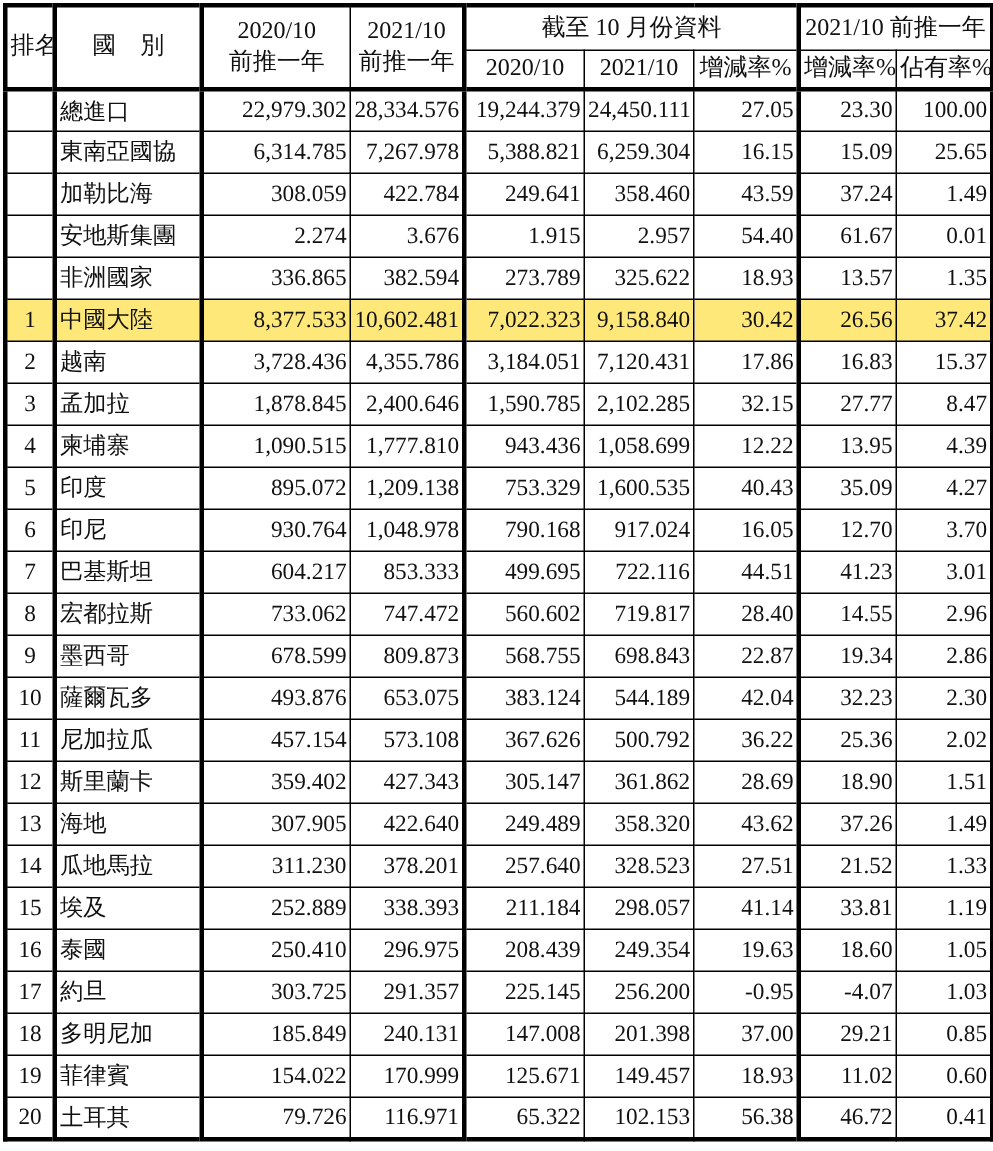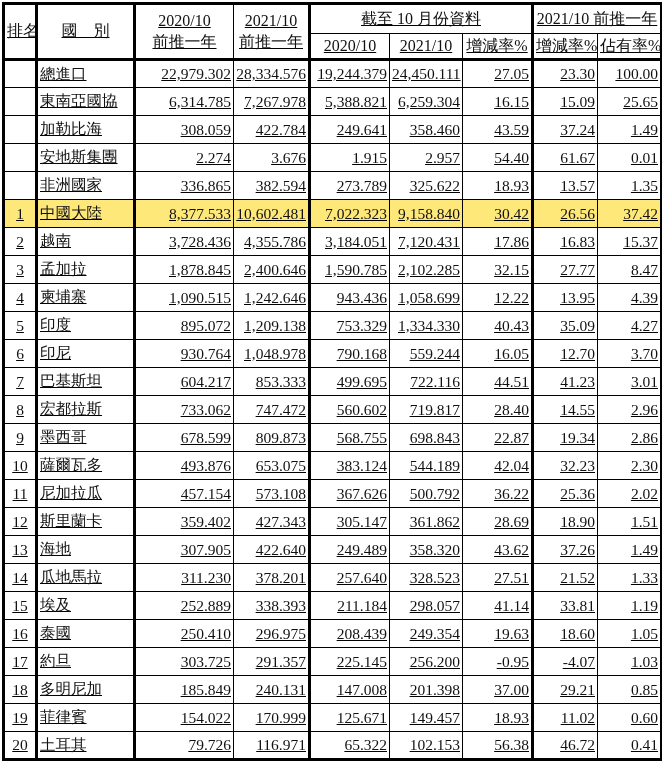--- a/index.html
+++ b/index.html
@@ -14,7 +14,6 @@
     box-sizing: border-box;
     padding: 2px;
     background: #ffffff;
-    text-decoration: underline;
   }
   table.stats {
     border-collapse: collapse;

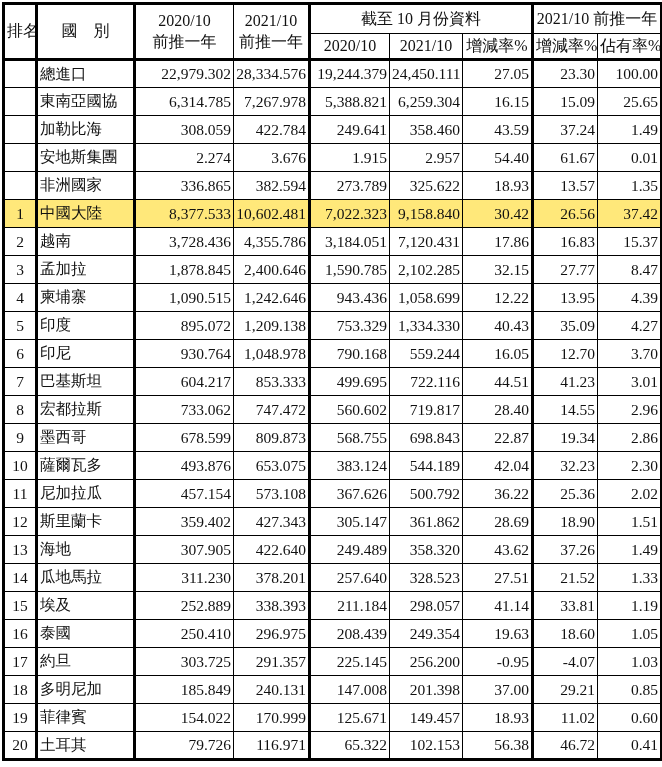--- a/index.html
+++ b/index.html
@@ -182,7 +182,7 @@
     <td class="cell-rank thick-r">4</td>
     <td class="cell-country thick-r">柬埔寨</td>
     <td class="cell-num">1,090.515</td>
-    <td class="cell-num thick-r">1,242.646</td>
+    <td class="cell-num thick-r">1,777.810</td>
     <td class="cell-num">943.436</td>
     <td class="cell-num">1,058.699</td>
     <td class="cell-num thick-r">12.22</td>

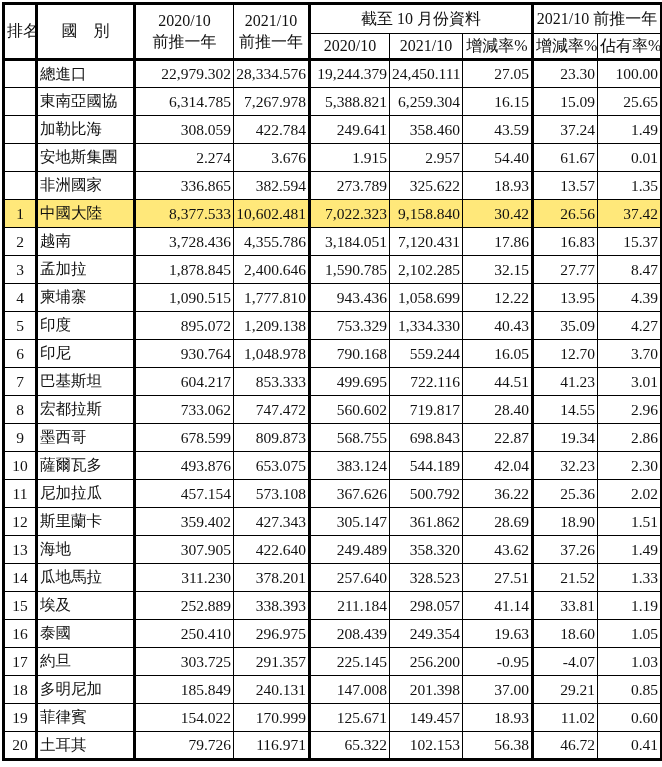--- a/index.html
+++ b/index.html
@@ -195,7 +195,7 @@
     <td class="cell-num">895.072</td>
     <td class="cell-num thick-r">1,209.138</td>
     <td class="cell-num">753.329</td>
-    <td class="cell-num">1,334.330</td>
+    <td class="cell-num">1,600.535</td>
     <td class="cell-num thick-r">40.43</td>
     <td class="cell-num">35.09</td>
     <td class="cell-num">4.27</td>

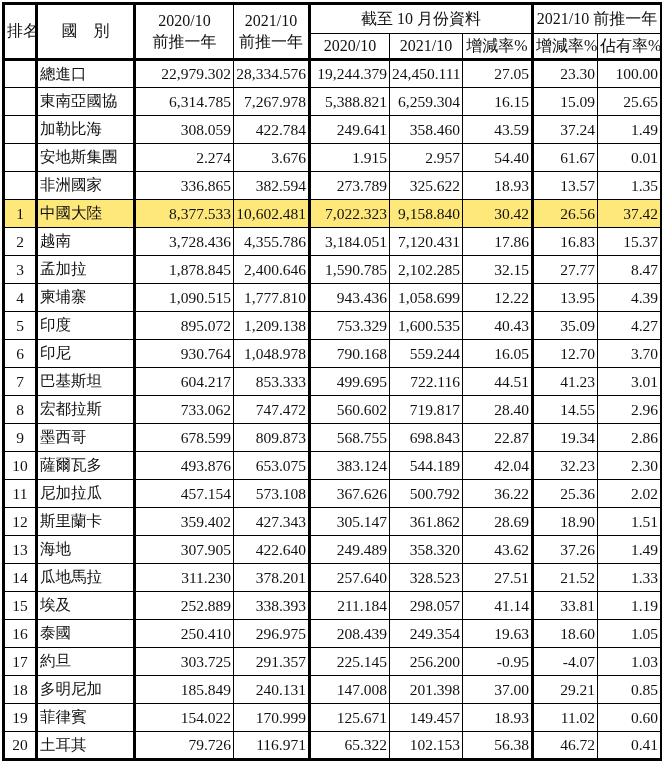--- a/index.html
+++ b/index.html
@@ -206,7 +206,7 @@
     <td class="cell-num">930.764</td>
     <td class="cell-num thick-r">1,048.978</td>
     <td class="cell-num">790.168</td>
-    <td class="cell-num">559.244</td>
+    <td class="cell-num">917.024</td>
     <td class="cell-num thick-r">16.05</td>
     <td class="cell-num">12.70</td>
     <td class="cell-num">3.70</td>

